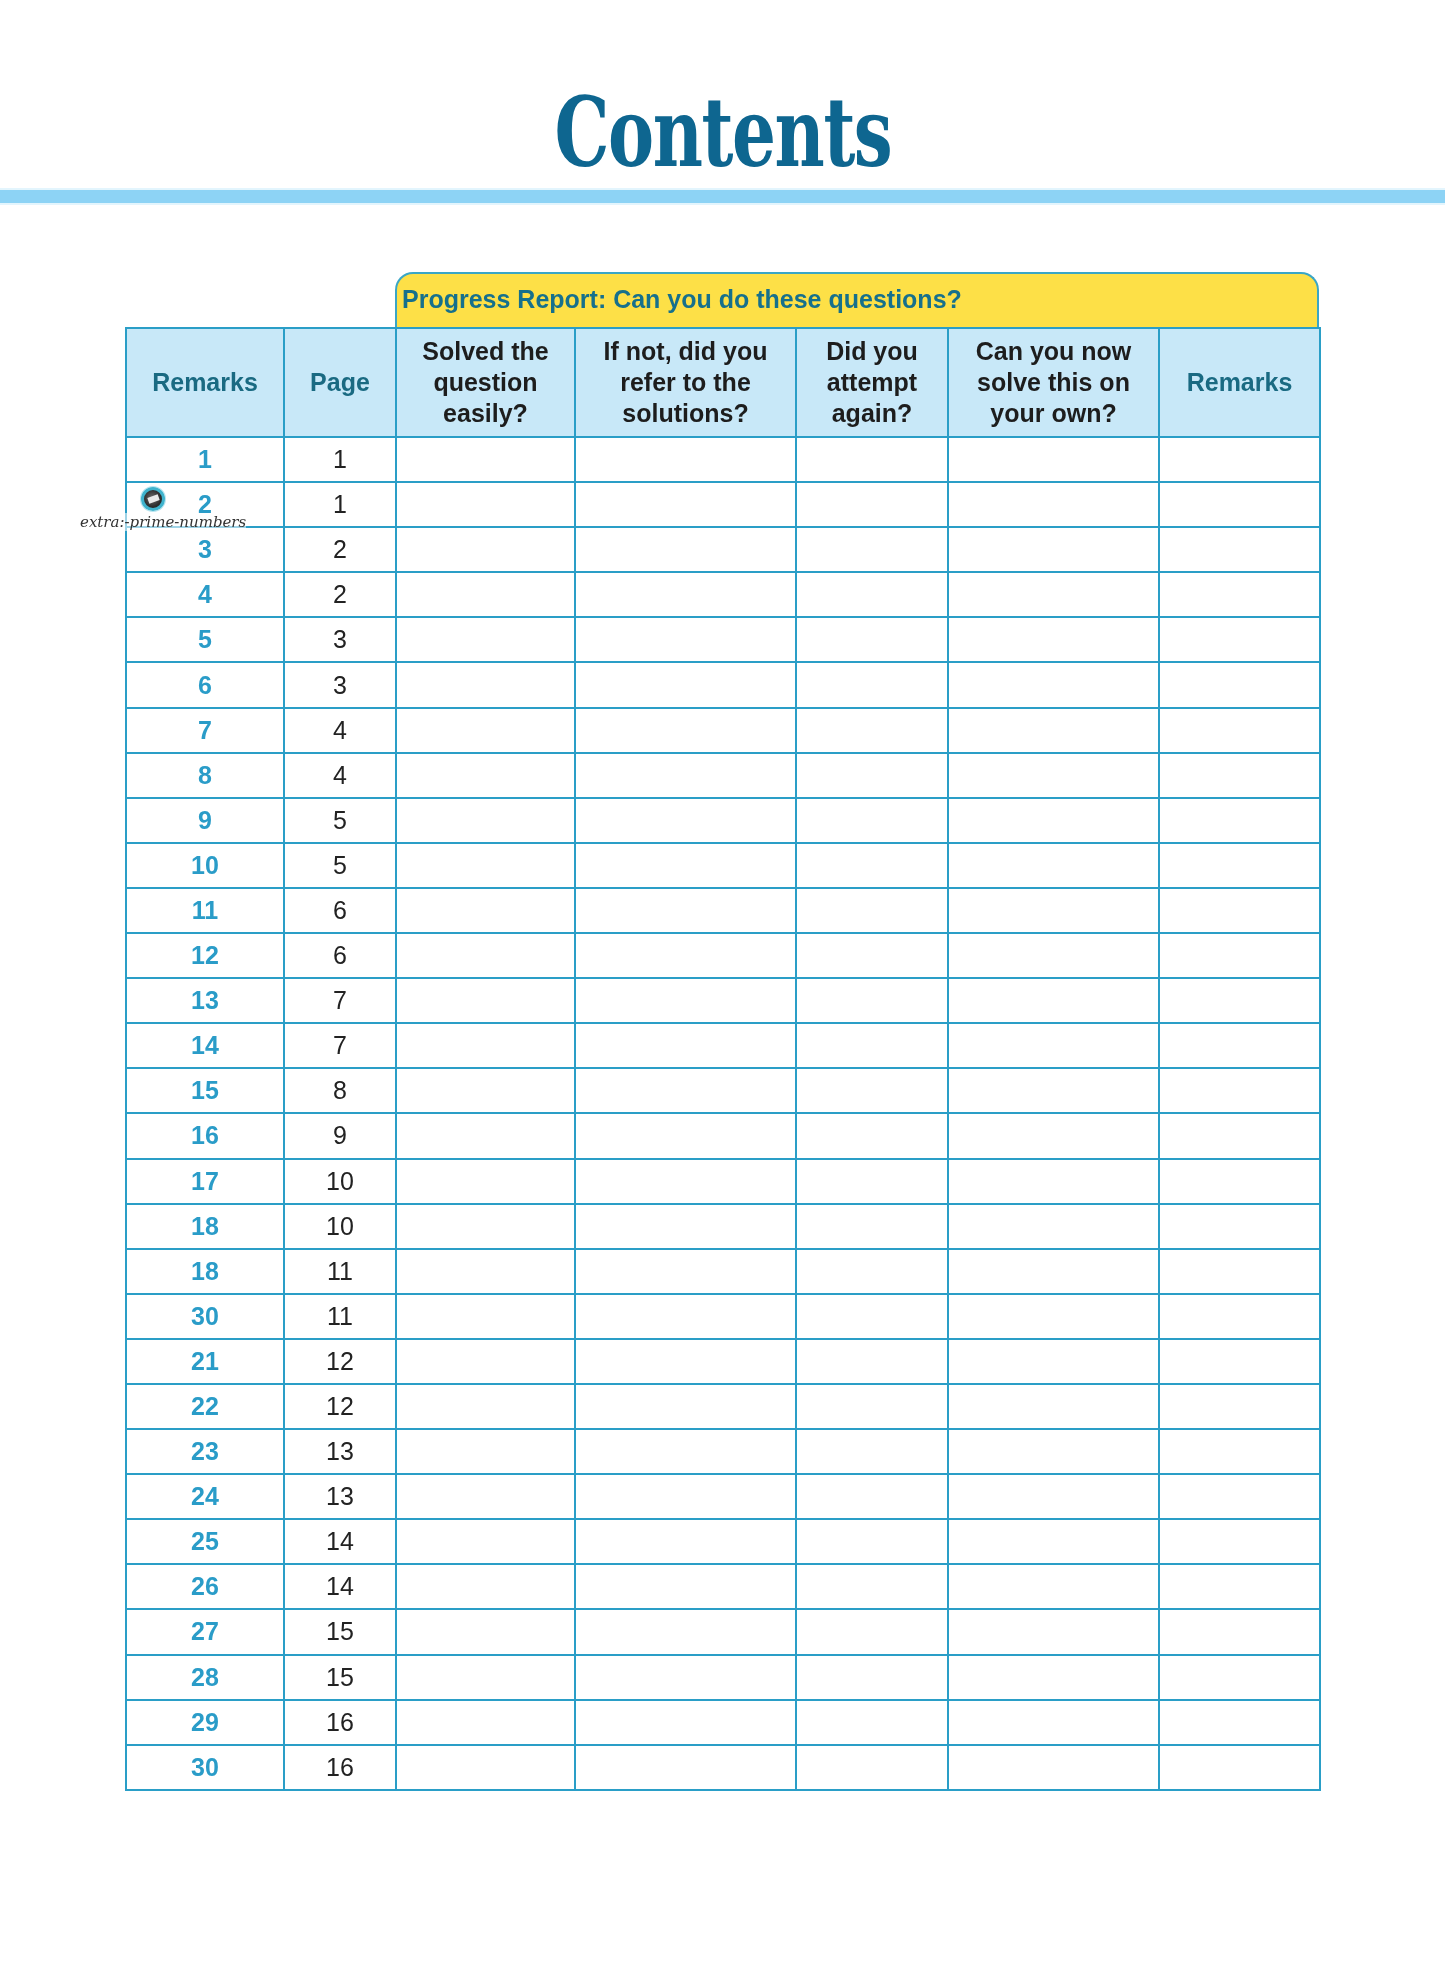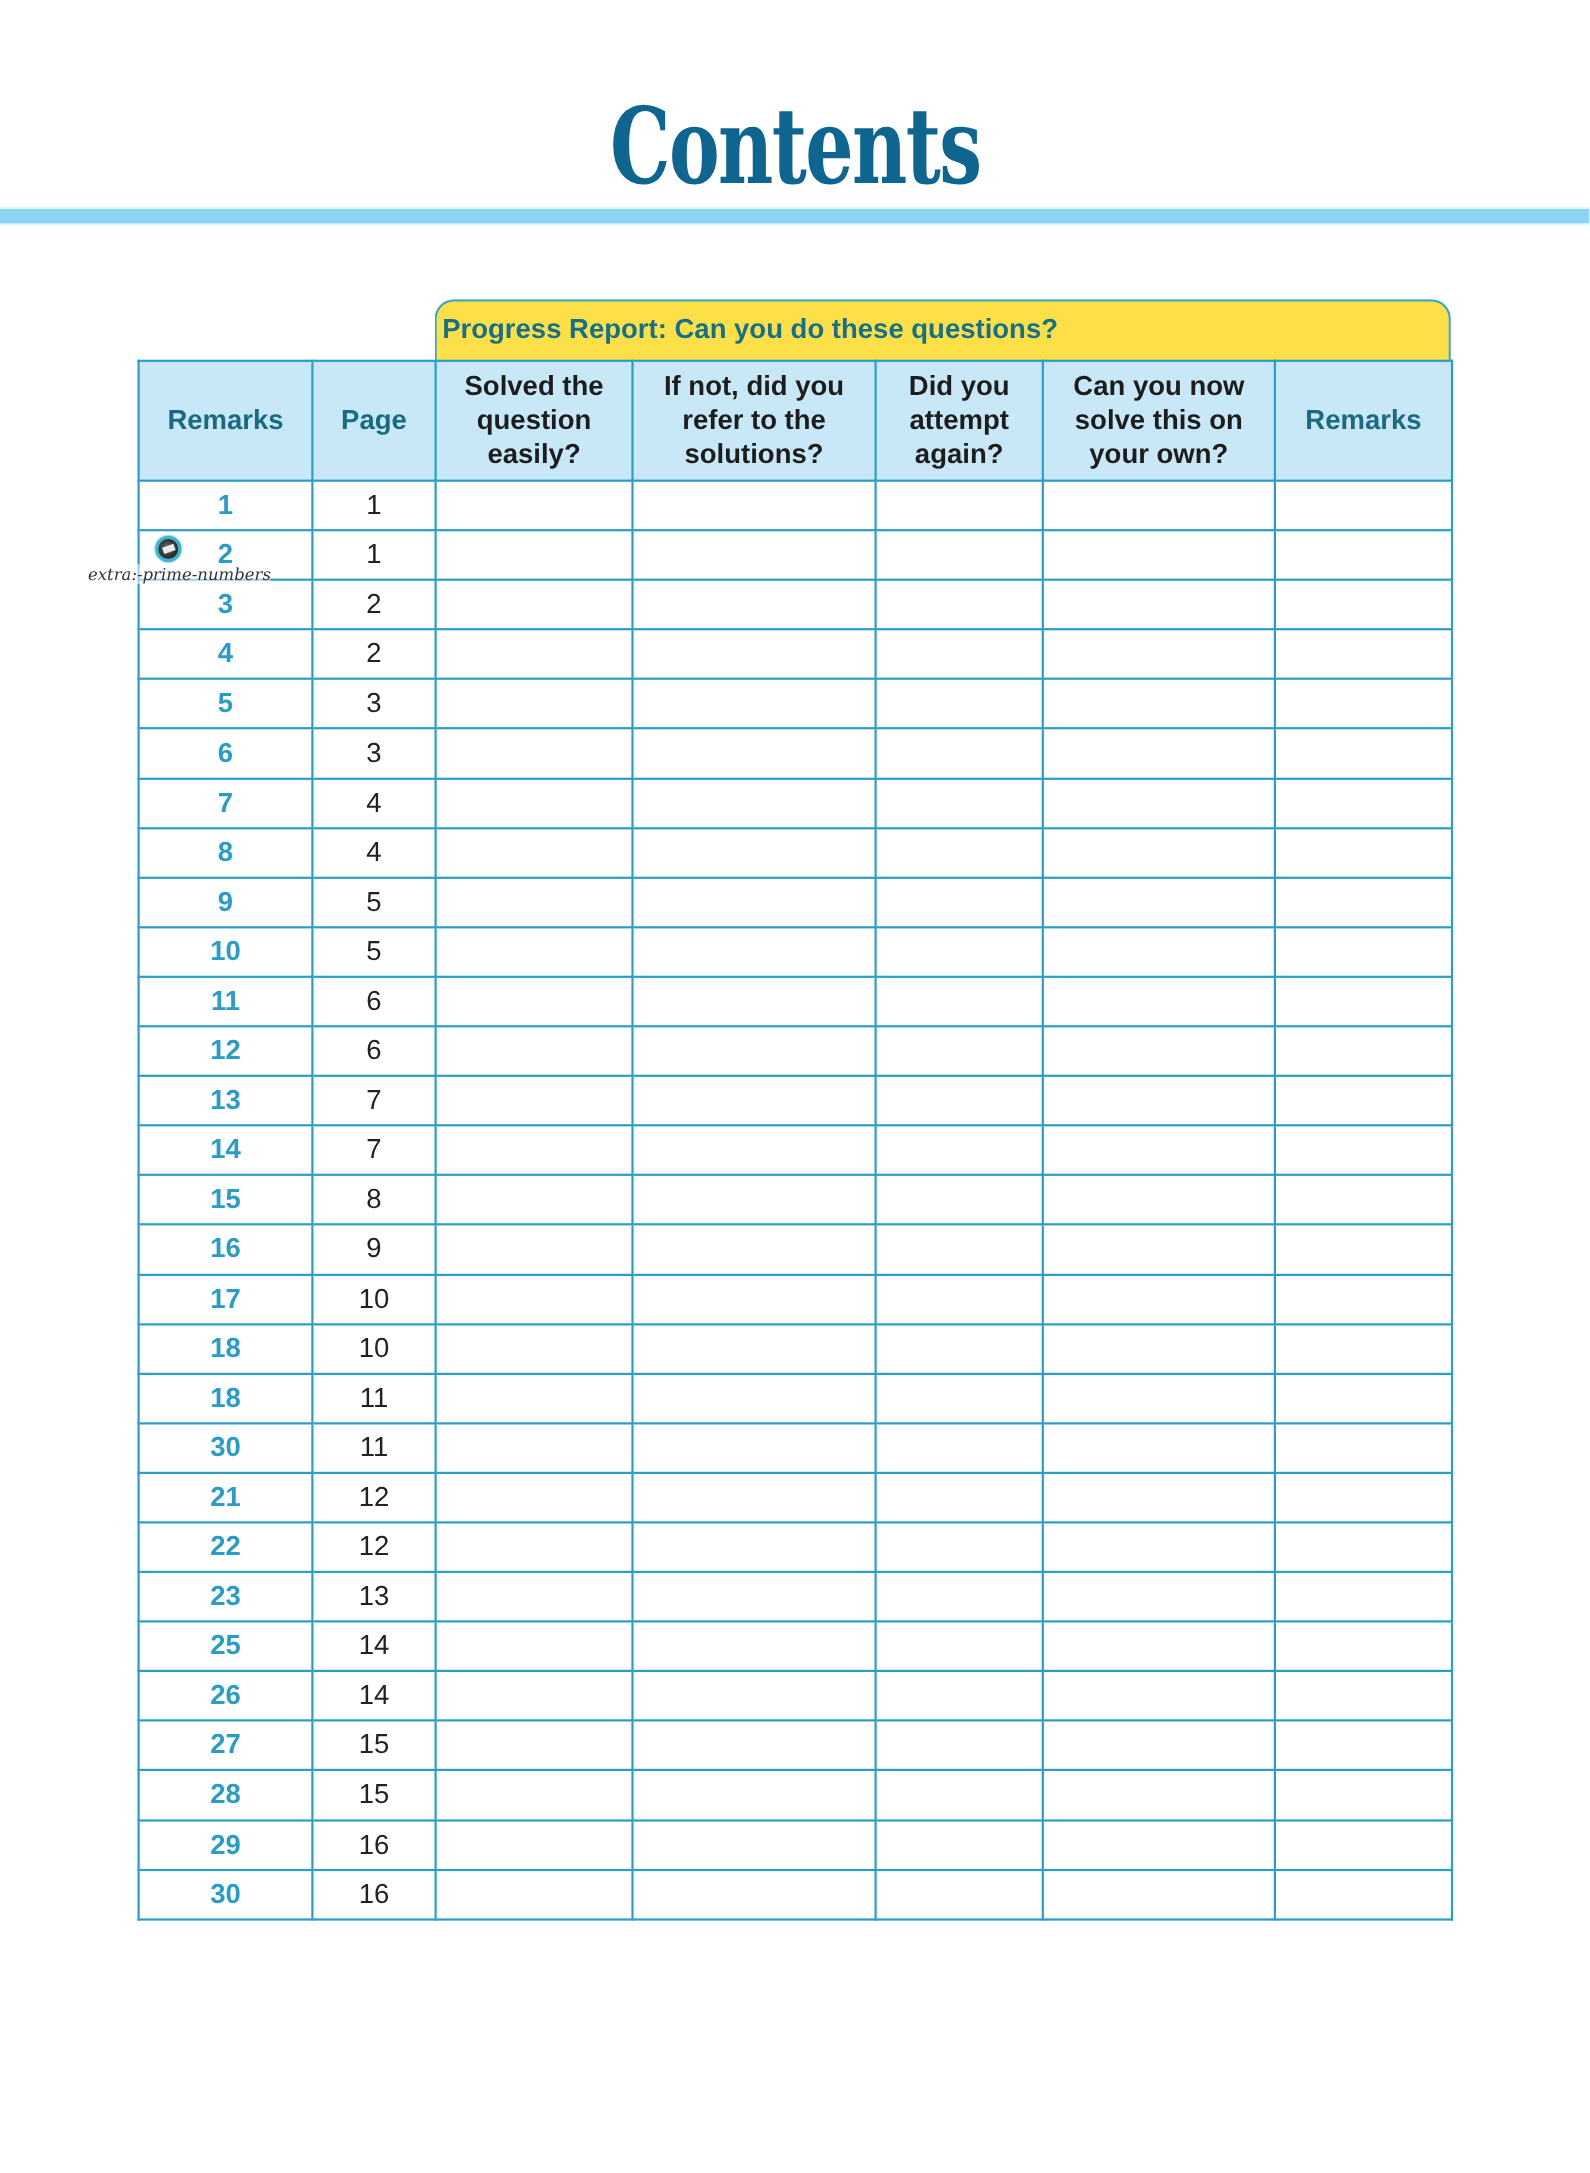--- a/index.html
+++ b/index.html
@@ -322,6 +322,15 @@
         <td></td>
       </tr>
       <tr>
+        <td class="q-num">24</td>
+        <td class="p-num">13</td>
+        <td></td>
+        <td></td>
+        <td></td>
+        <td></td>
+        <td></td>
+      </tr>
+      <tr>
         <td class="q-num">25</td>
         <td class="p-num">14</td>
         <td></td>

